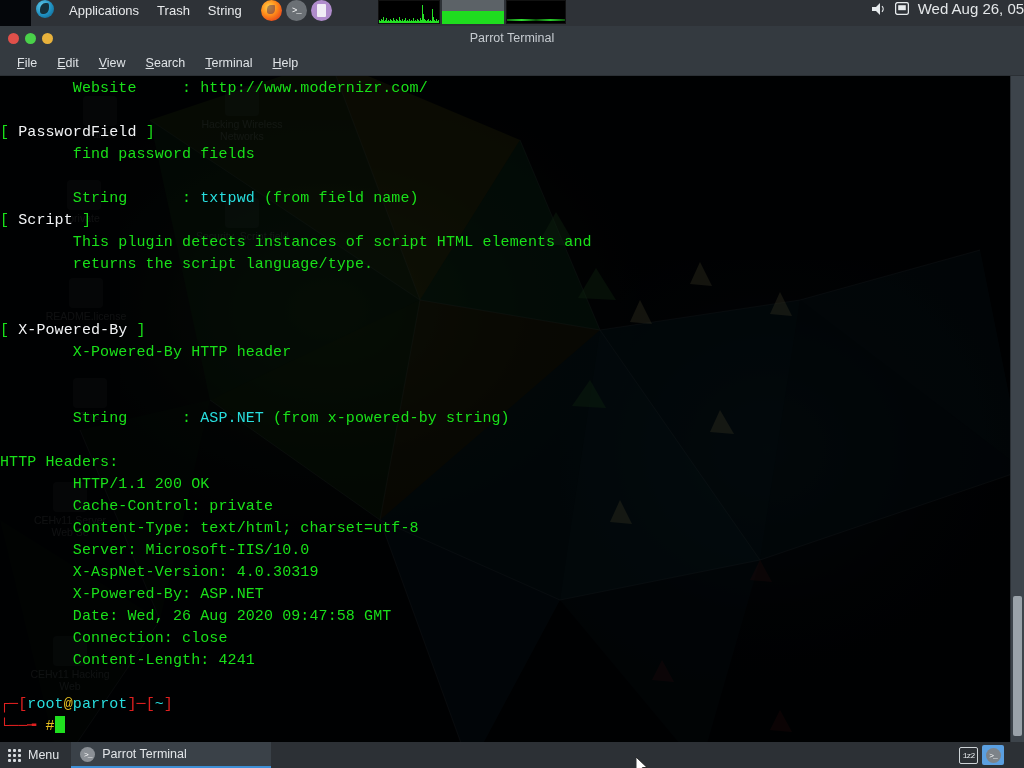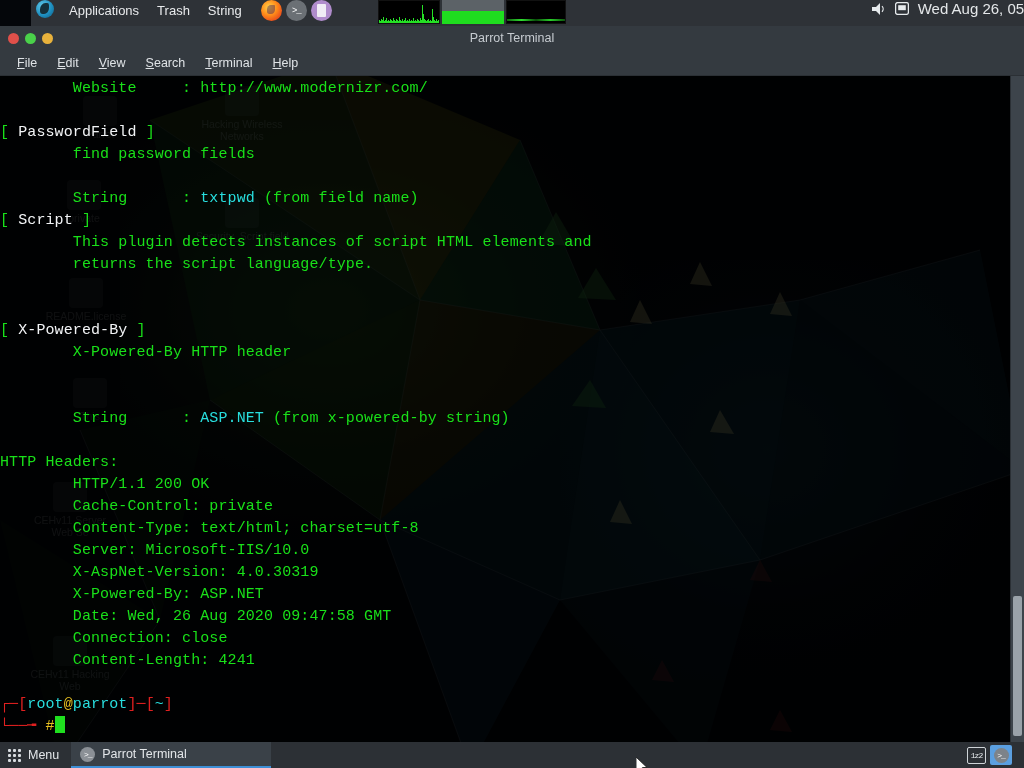--- a/index.html
+++ b/index.html
@@ -219,7 +219,7 @@
     display: flex; align-items: center; justify-content: center;
     letter-spacing: -1px;
   }
-  #tb-right { margin-left: auto; display: flex; align-items: center; gap: 4px; padding-right: 12px; }
+  #tb-right { margin-left: auto; display: flex; align-items: center; gap: 4px; padding-right: 20px; }
   #tb-workspace {
     width: 19px; height: 17px;
     border: 1px solid #cfd4d8; border-radius: 2px;

